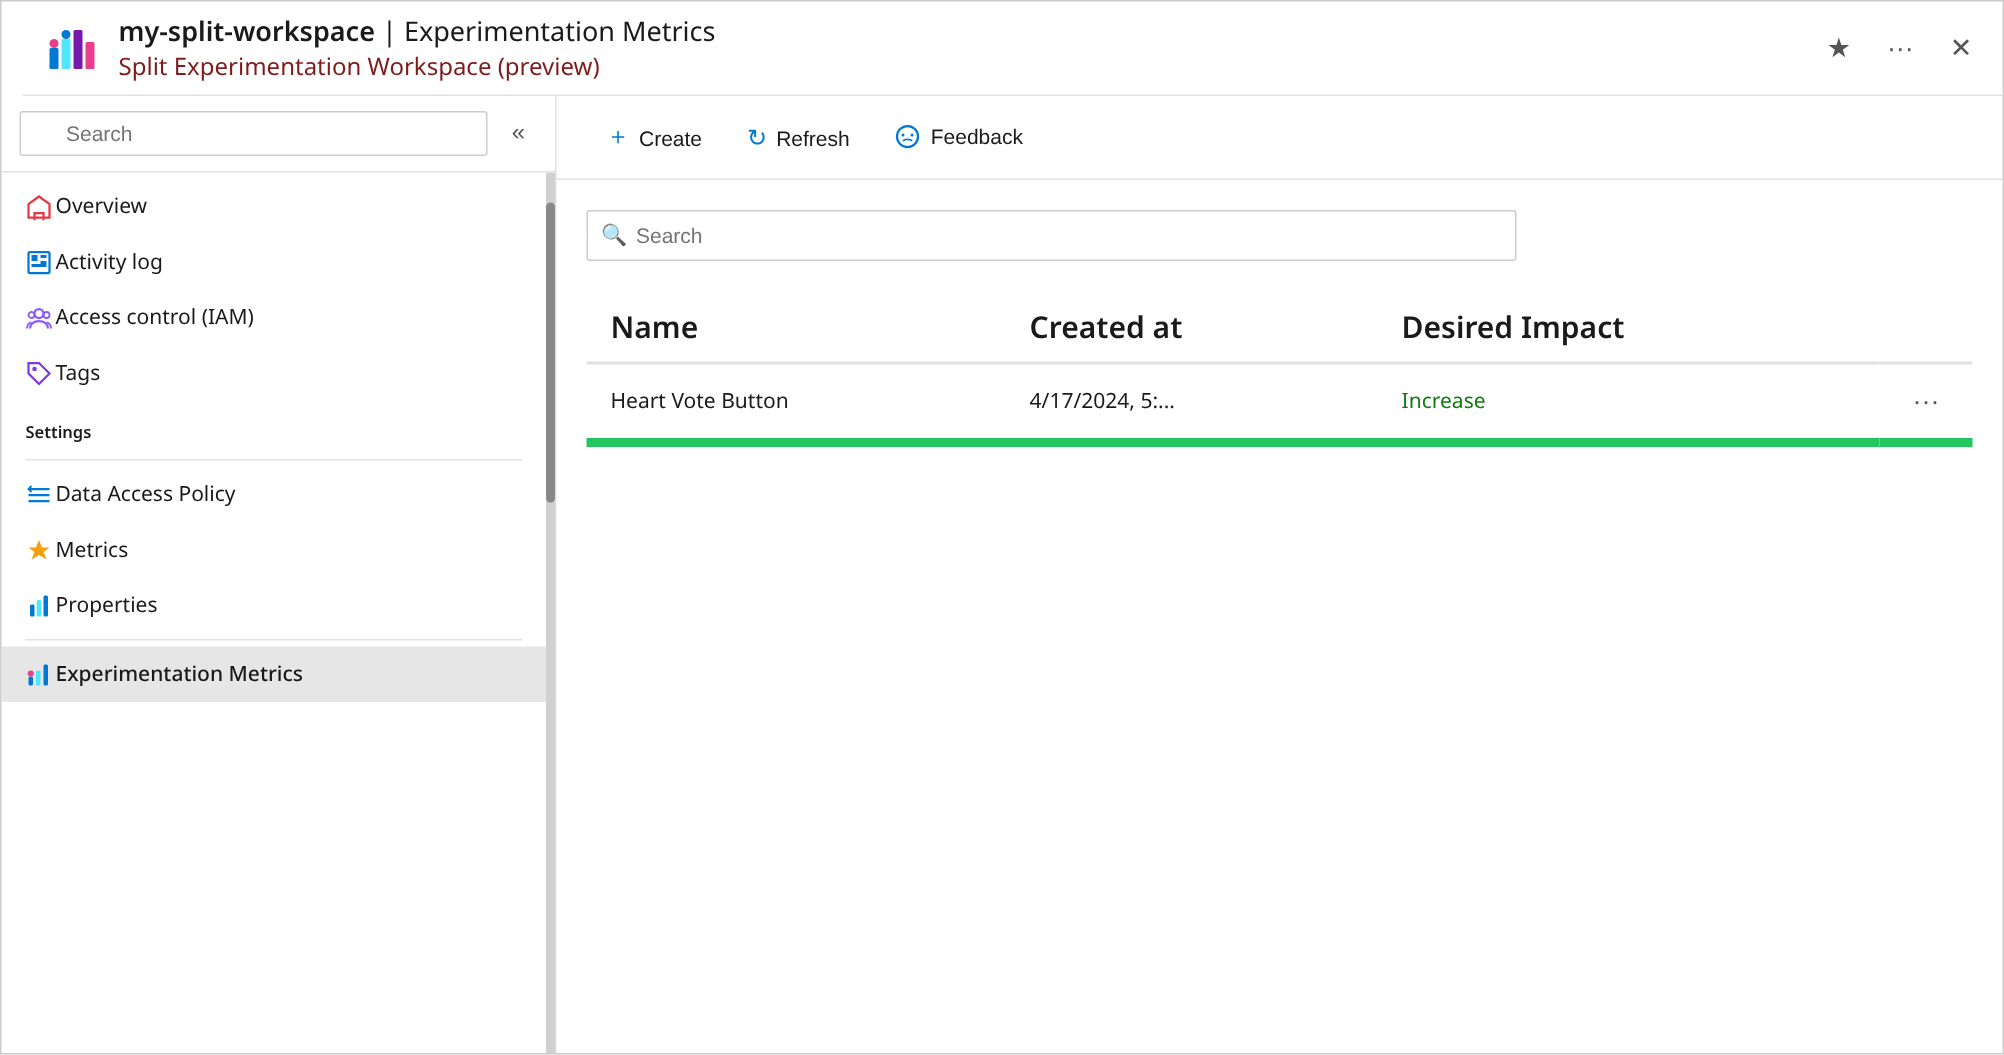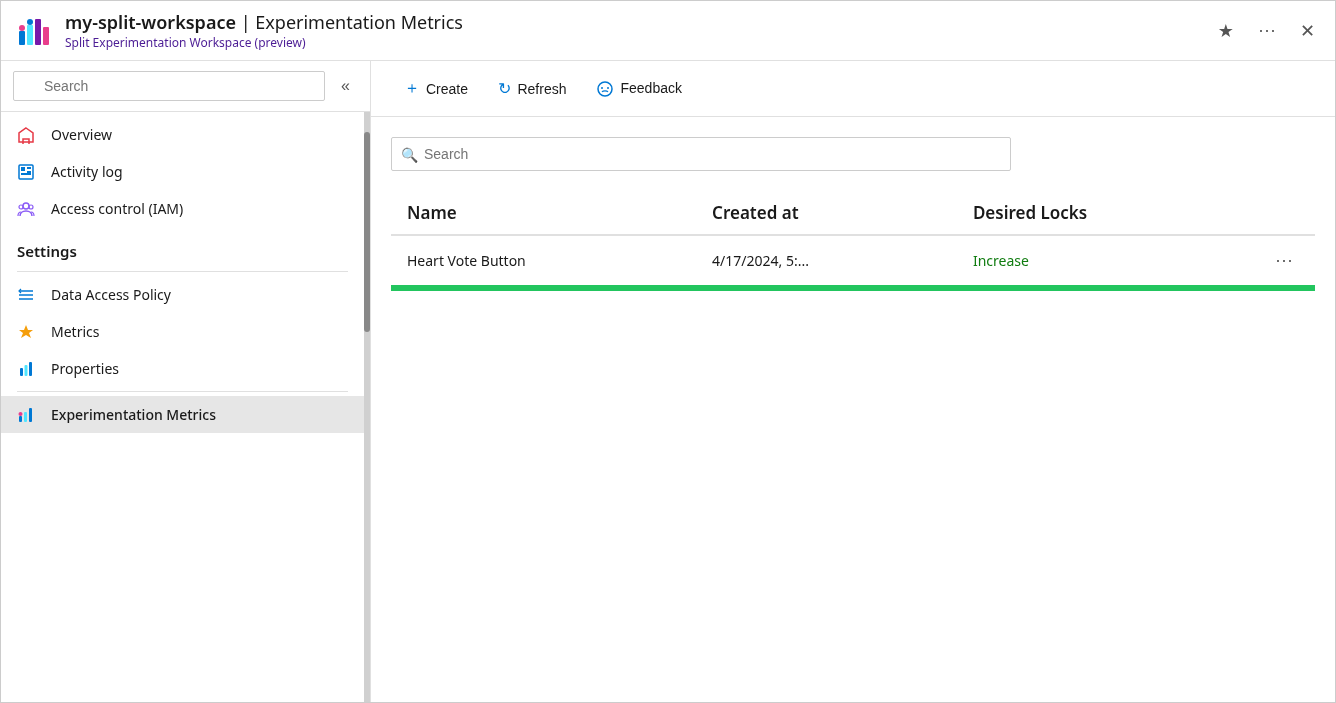--- a/index.html
+++ b/index.html
@@ -24,6 +24,7 @@
       border-bottom: 1px solid #e0e0e0;
       min-height: 60px;
       gap: 12px;
+      margin-left: 14px;
     }
     .title-bar-logo {
       width: 36px;

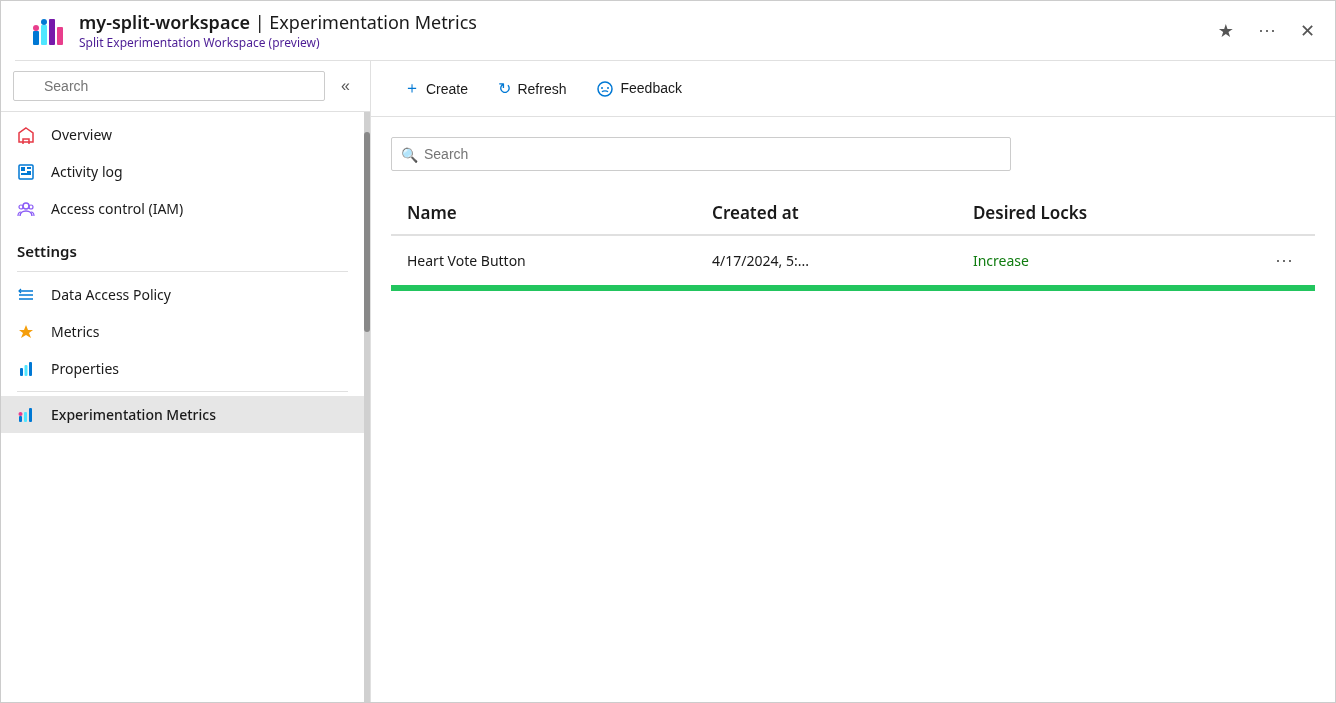--- a/index.html
+++ b/index.html
@@ -44,8 +44,8 @@
       font-weight: 600;
     }
     .title-bar-sub {
-      font-size: 12px;
-      color: #4c1d95;
+      font-size: 16px;
+      color: #7f1d1d;
     }
     .title-bar-actions {
       margin-left: auto;

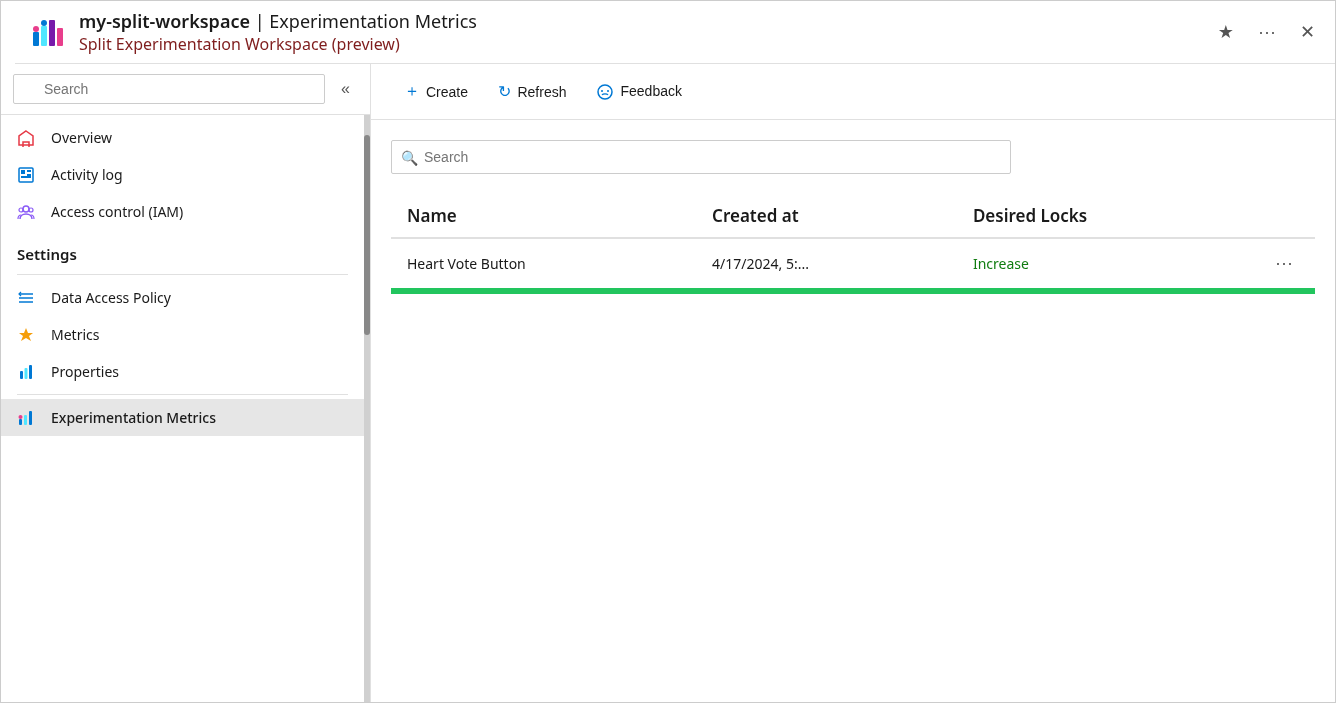--- a/index.html
+++ b/index.html
@@ -133,7 +133,7 @@
     .nav-item {
       display: flex;
       align-items: center;
-      gap: 16px;
+      gap: 2px;
       padding: 9px 16px;
       cursor: pointer;
       color: #1a1a1a;

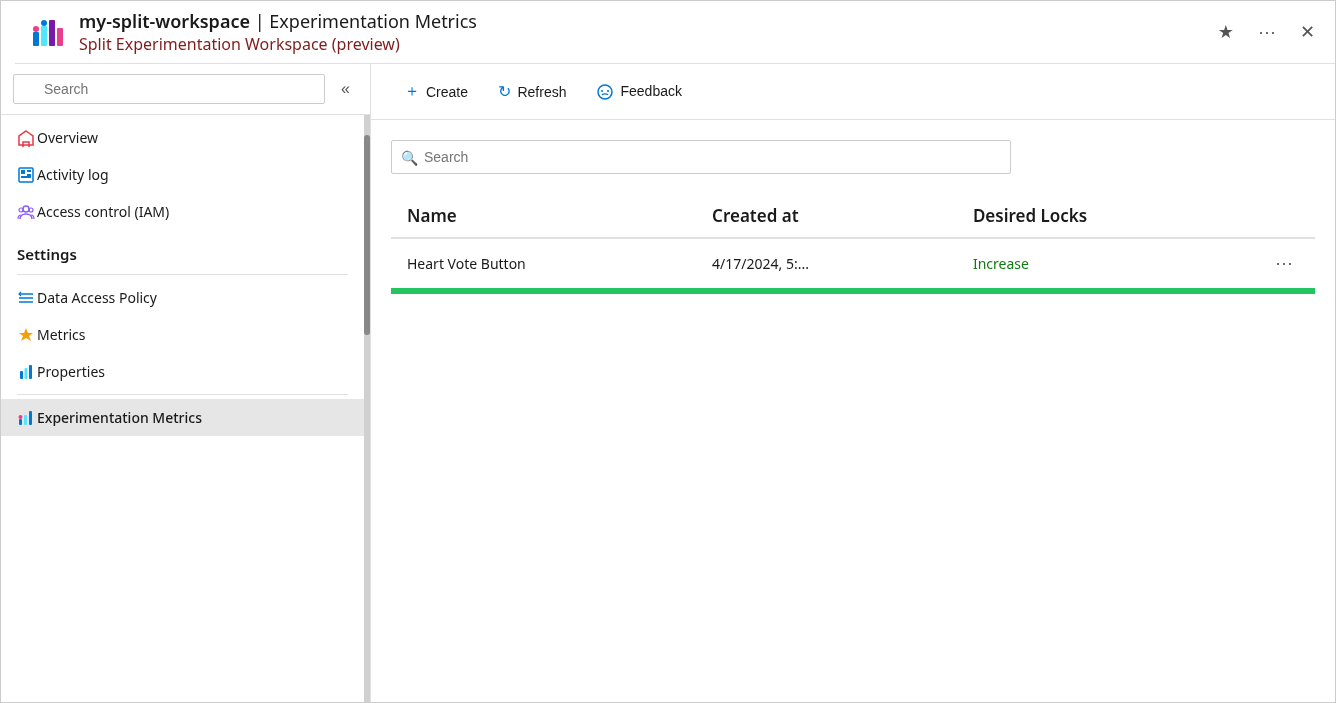--- a/index.html
+++ b/index.html
@@ -227,7 +227,7 @@
       text-align: left;
       padding: 10px 16px;
       font-weight: 600;
-      font-size: 17px;
+      font-size: 20px;
       border-bottom: 2px solid #e0e0e0;
       color: #1a1a1a;
     }

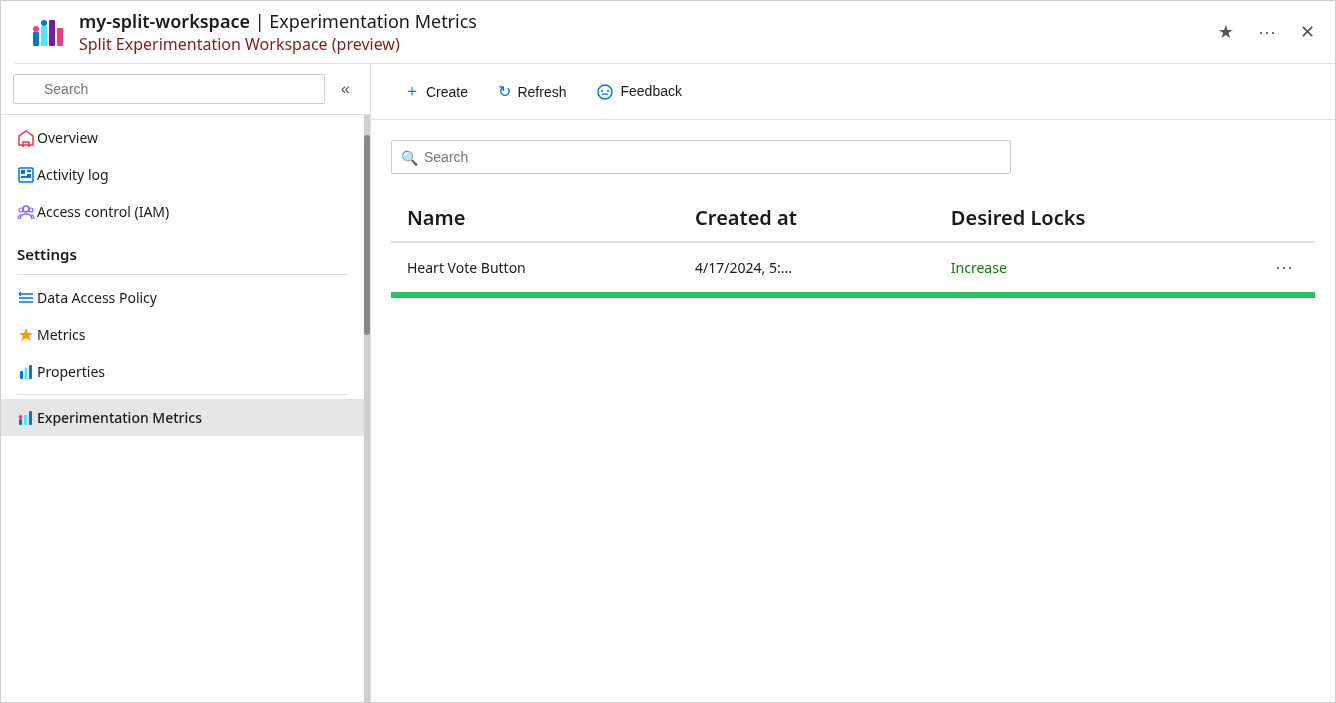--- a/index.html
+++ b/index.html
@@ -471,7 +471,7 @@
           <tr>
             <th>Name</th>
             <th>Created at</th>
-            <th>Desired Locks</th>
+            <th>Desired Impact</th>
             <th style="width:40px;"></th>
           </tr>
         </thead>

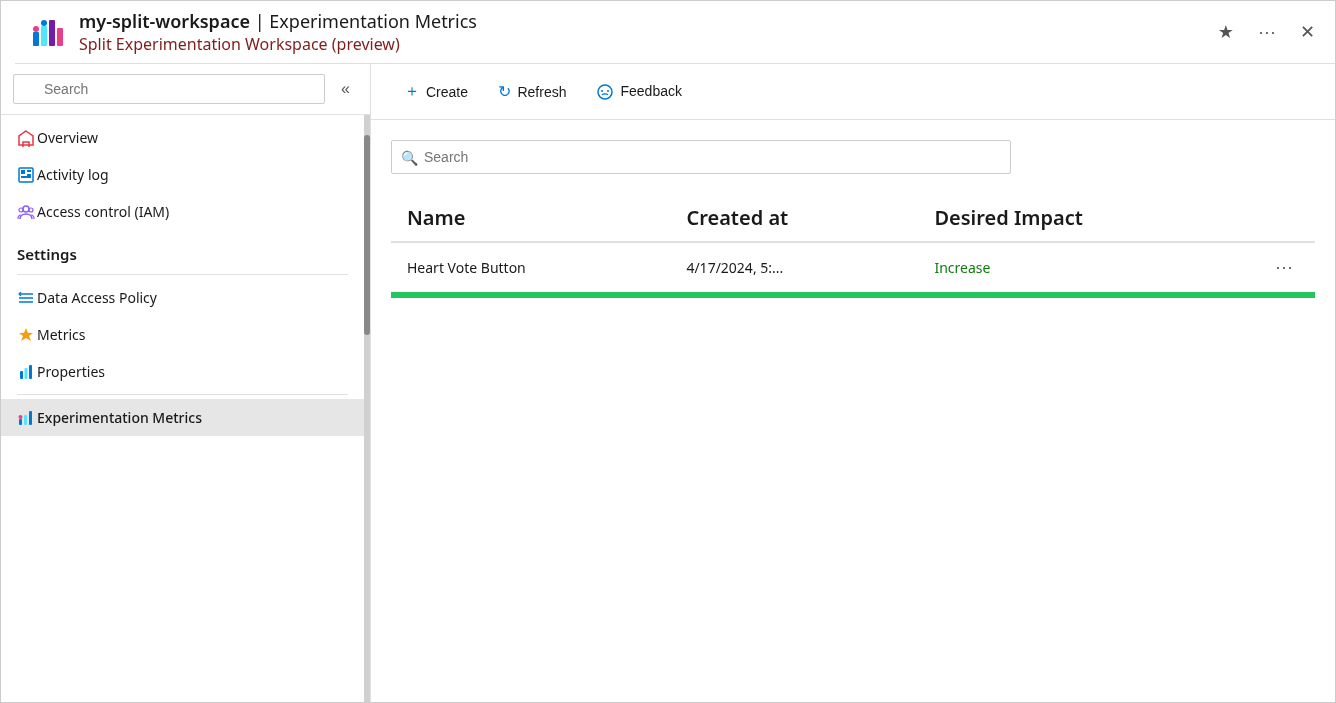--- a/index.html
+++ b/index.html
@@ -376,6 +376,15 @@
           <span>Access control (IAM)</span>
         </div>
 
+        <div class="nav-item">
+          <span class="nav-item-icon icon-tags">
+            <svg width="18" height="18" viewBox="0 0 18 18">
+              <path d="M2 2h7l7 7-7 7-7-7z" fill="none" stroke="#7c3aed" stroke-width="1.5"></path>
+              <circle cx="6" cy="6" r="1.5" fill="#7c3aed"></circle>
+            </svg>
+          </span>
+          <span>Tags</span>
+        </div>
 
         <div class="nav-section-label">Settings</div>
         <hr class="nav-divider">

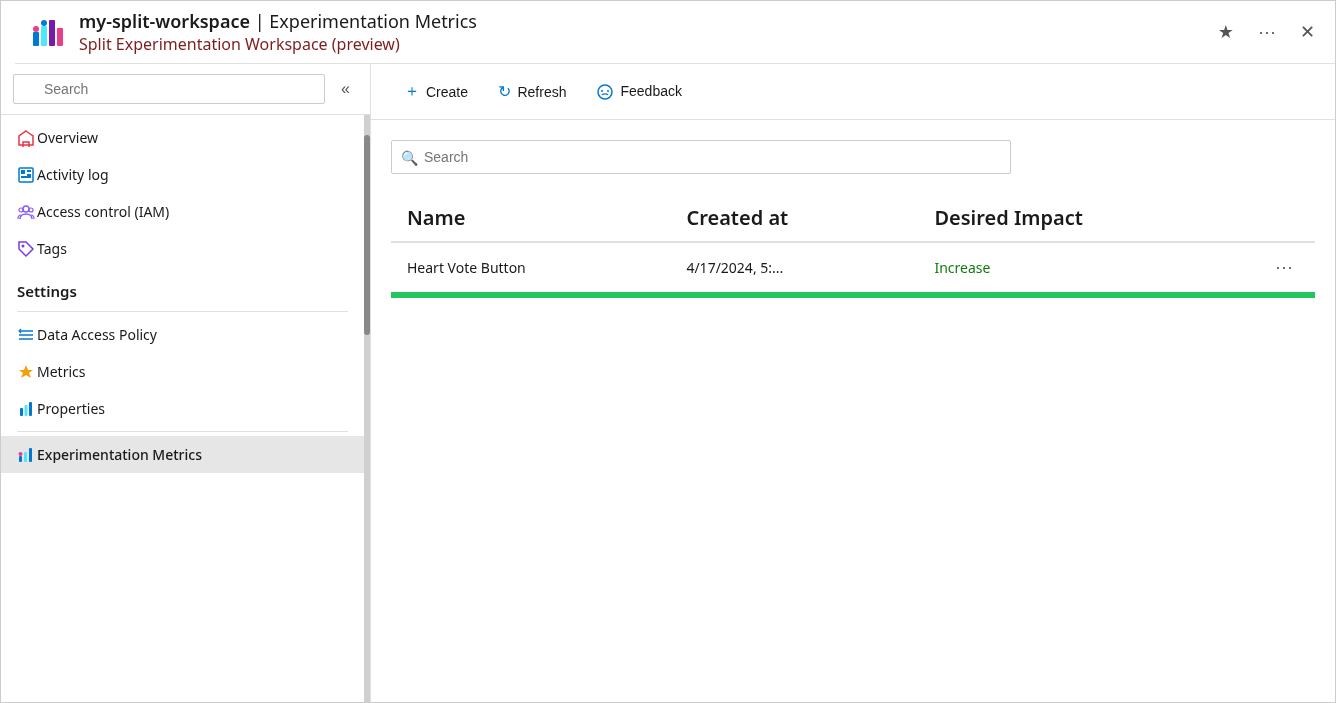--- a/index.html
+++ b/index.html
@@ -151,7 +151,7 @@
     .nav-section-label {
       padding: 14px 16px 6px 16px;
       font-weight: 600;
-      font-size: 15px;
+      font-size: 11px;
       color: #1a1a1a;
     }
     .nav-divider {

